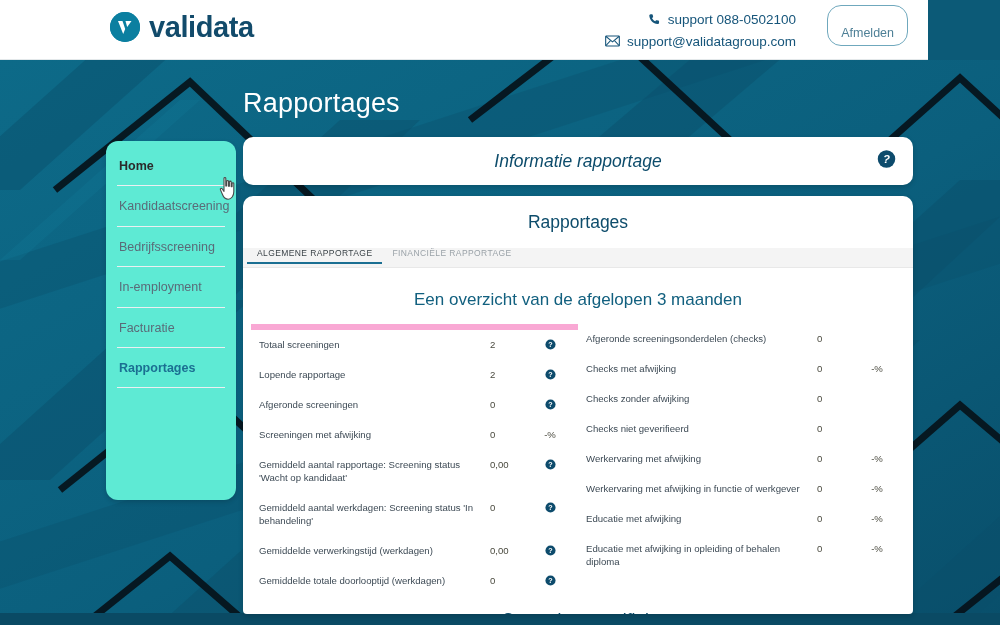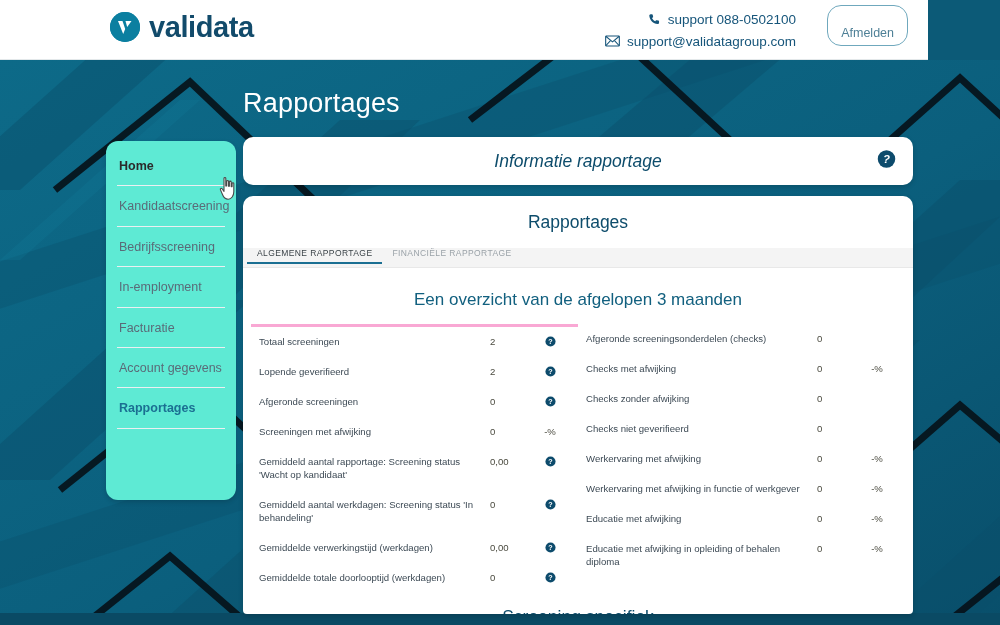--- a/index.html
+++ b/index.html
@@ -133,7 +133,7 @@
     display: flex; padding: 0 8px;
   }
   .stat-col { width: 50%; padding: 0 6px; }
-  .stat-col.left { border-top: 3px solid #f9a8d4; }
+  .stat-col.left { border-top: 6px solid #f9a8d4; }
   .stat-row {
     display: flex; align-items: flex-start;
     padding: 9px 2px 8px; min-height: 25px;

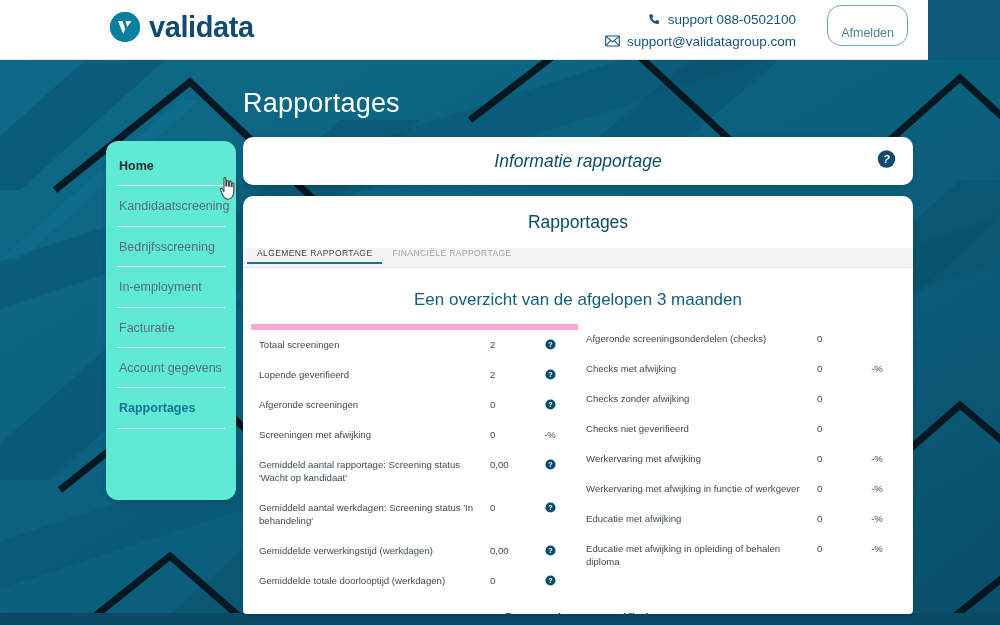--- a/index.html
+++ b/index.html
@@ -248,7 +248,6 @@
     <div class="nav-item">Bedrijfsscreening</div>
     <div class="nav-item">In-employment</div>
     <div class="nav-item">Facturatie</div>
-    <div class="nav-item">Account gegevens</div>
     <div class="nav-item active">Rapportages</div>
   </nav>
 

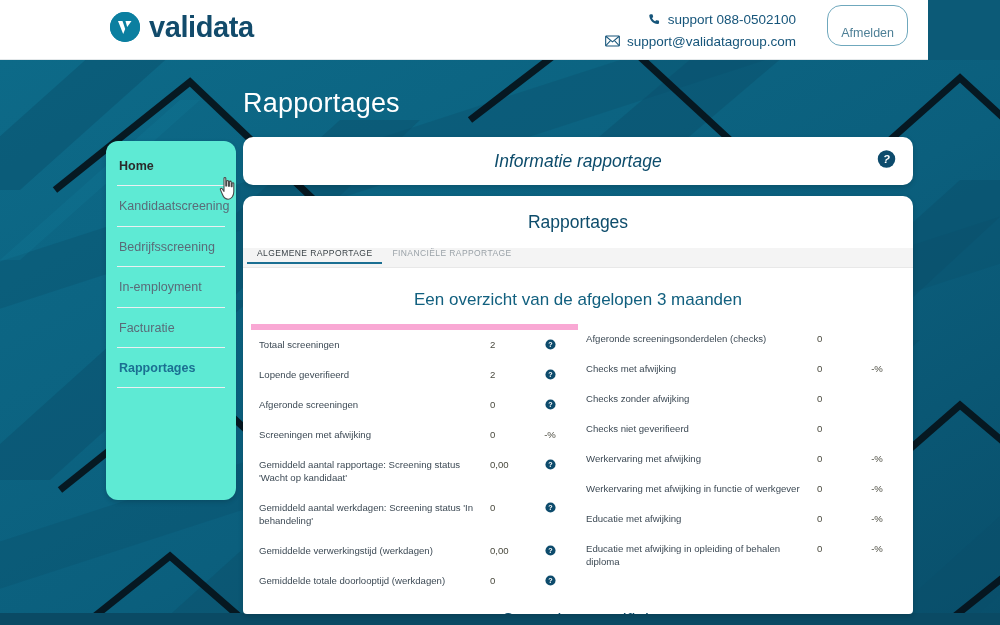--- a/index.html
+++ b/index.html
@@ -288,7 +288,7 @@
               </svg></span></div>
         </div>
         <div class="stat-row">
-          <div class="stat-label">Lopende geverifieerd</div>
+          <div class="stat-label">Lopende rapportage</div>
           <div class="stat-val">2</div>
           <div class="stat-extra"><span class="helpicon"><svg width="11" height="11" viewBox="0 0 20 20" xmlns="http://www.w3.org/2000/svg">
                 <circle cx="10" cy="10" r="9.2" fill="#0d4b6c"></circle>

